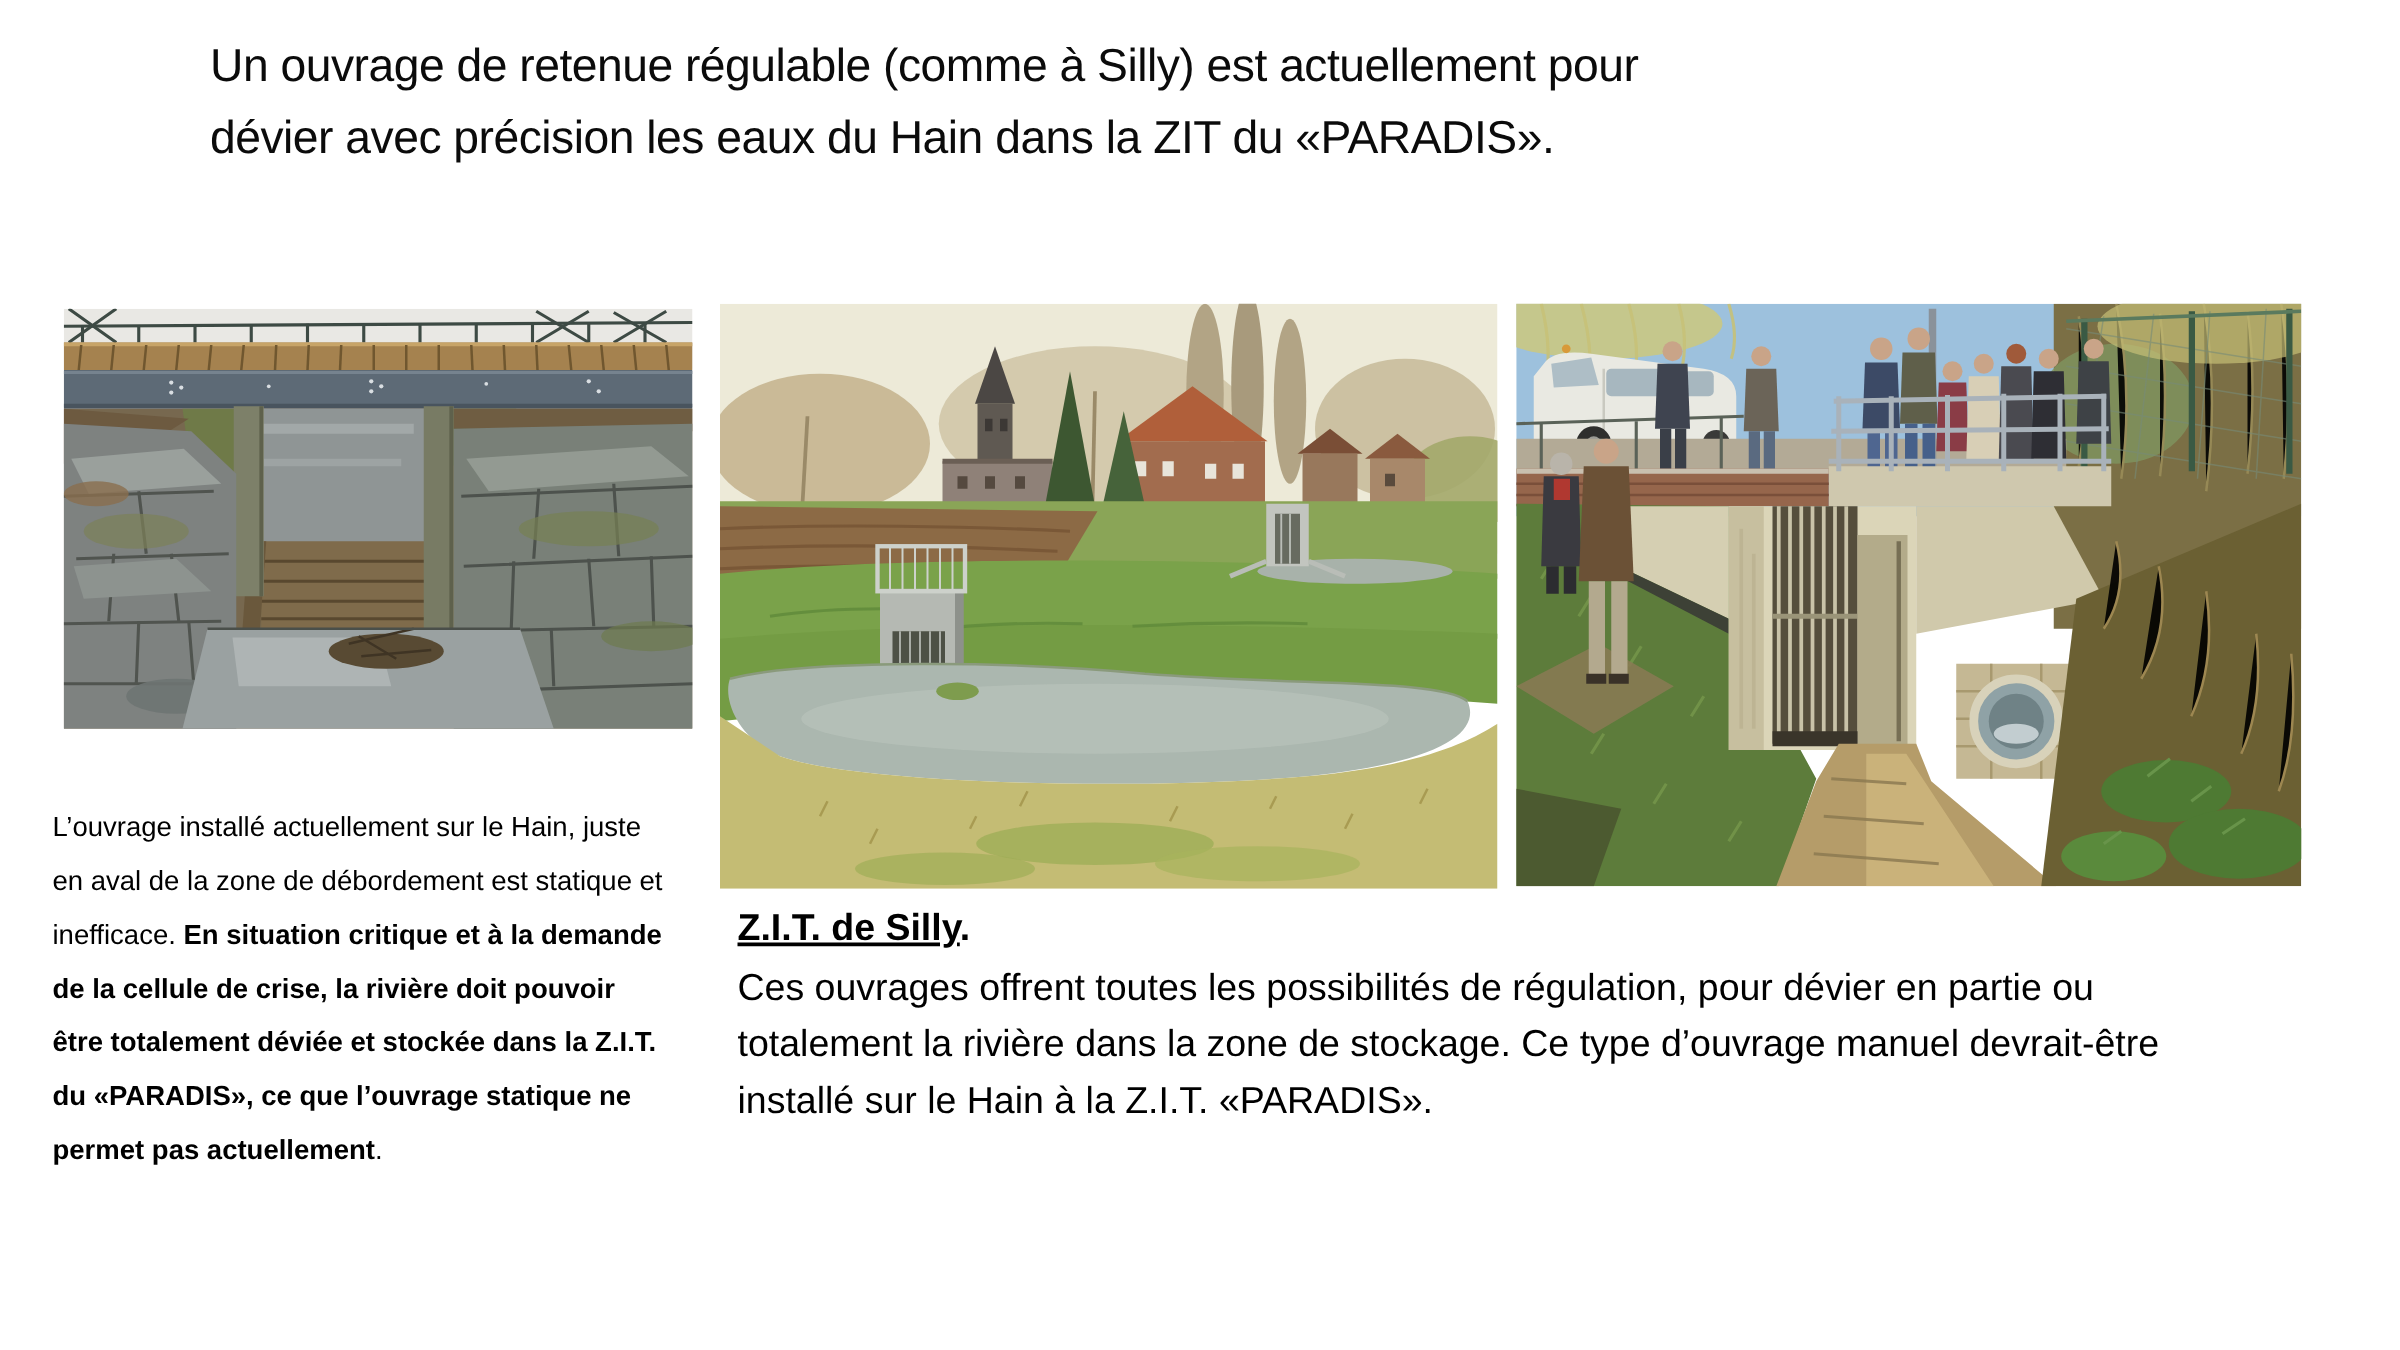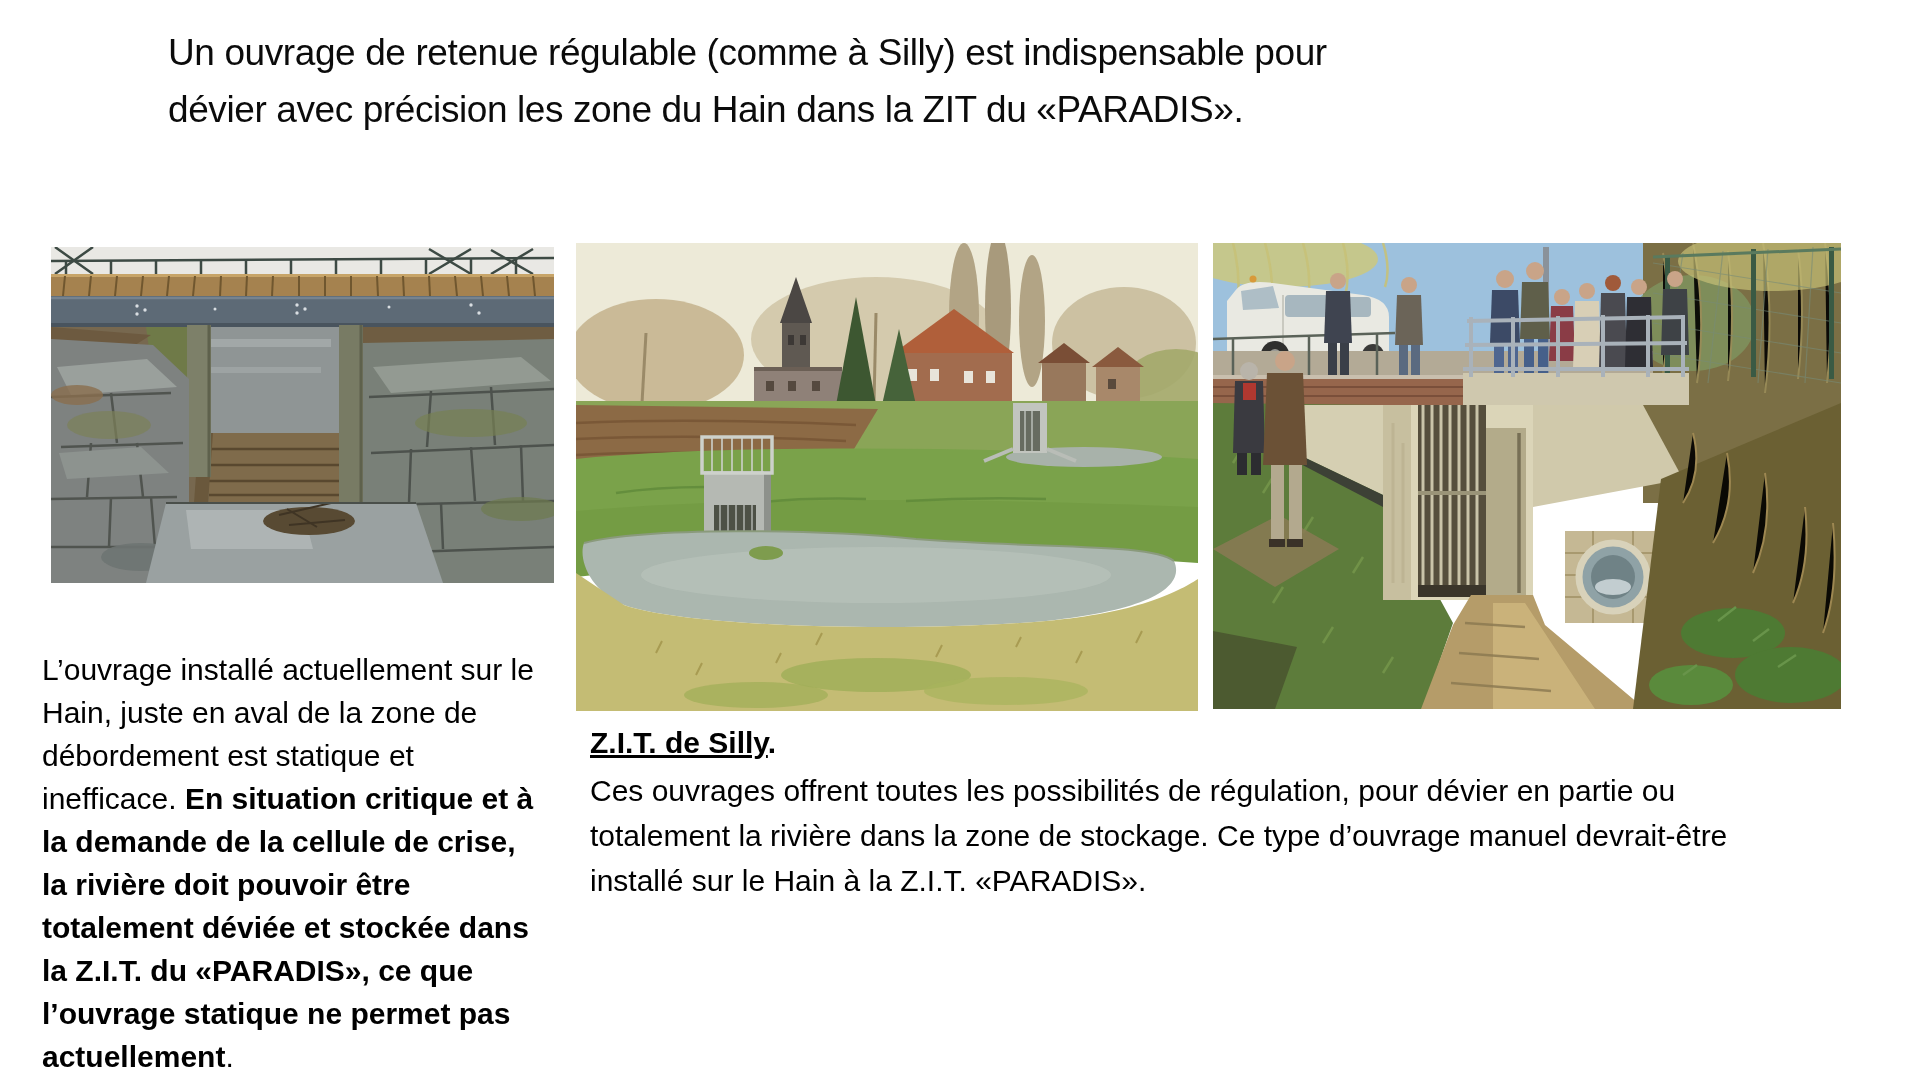--- a/index.html
+++ b/index.html
@@ -45,7 +45,7 @@
 <div class="slide">
 
   <div class="title">
-    <div>Un ouvrage de retenue régulable (comme à Silly) est indispensable pour</div>
+    <div>Un ouvrage de retenue régulable (comme à Silly) est actuellement pour</div>
     <div>dévier avec précision les zone du Hain dans la ZIT du «PARADIS».</div>
   </div>
 

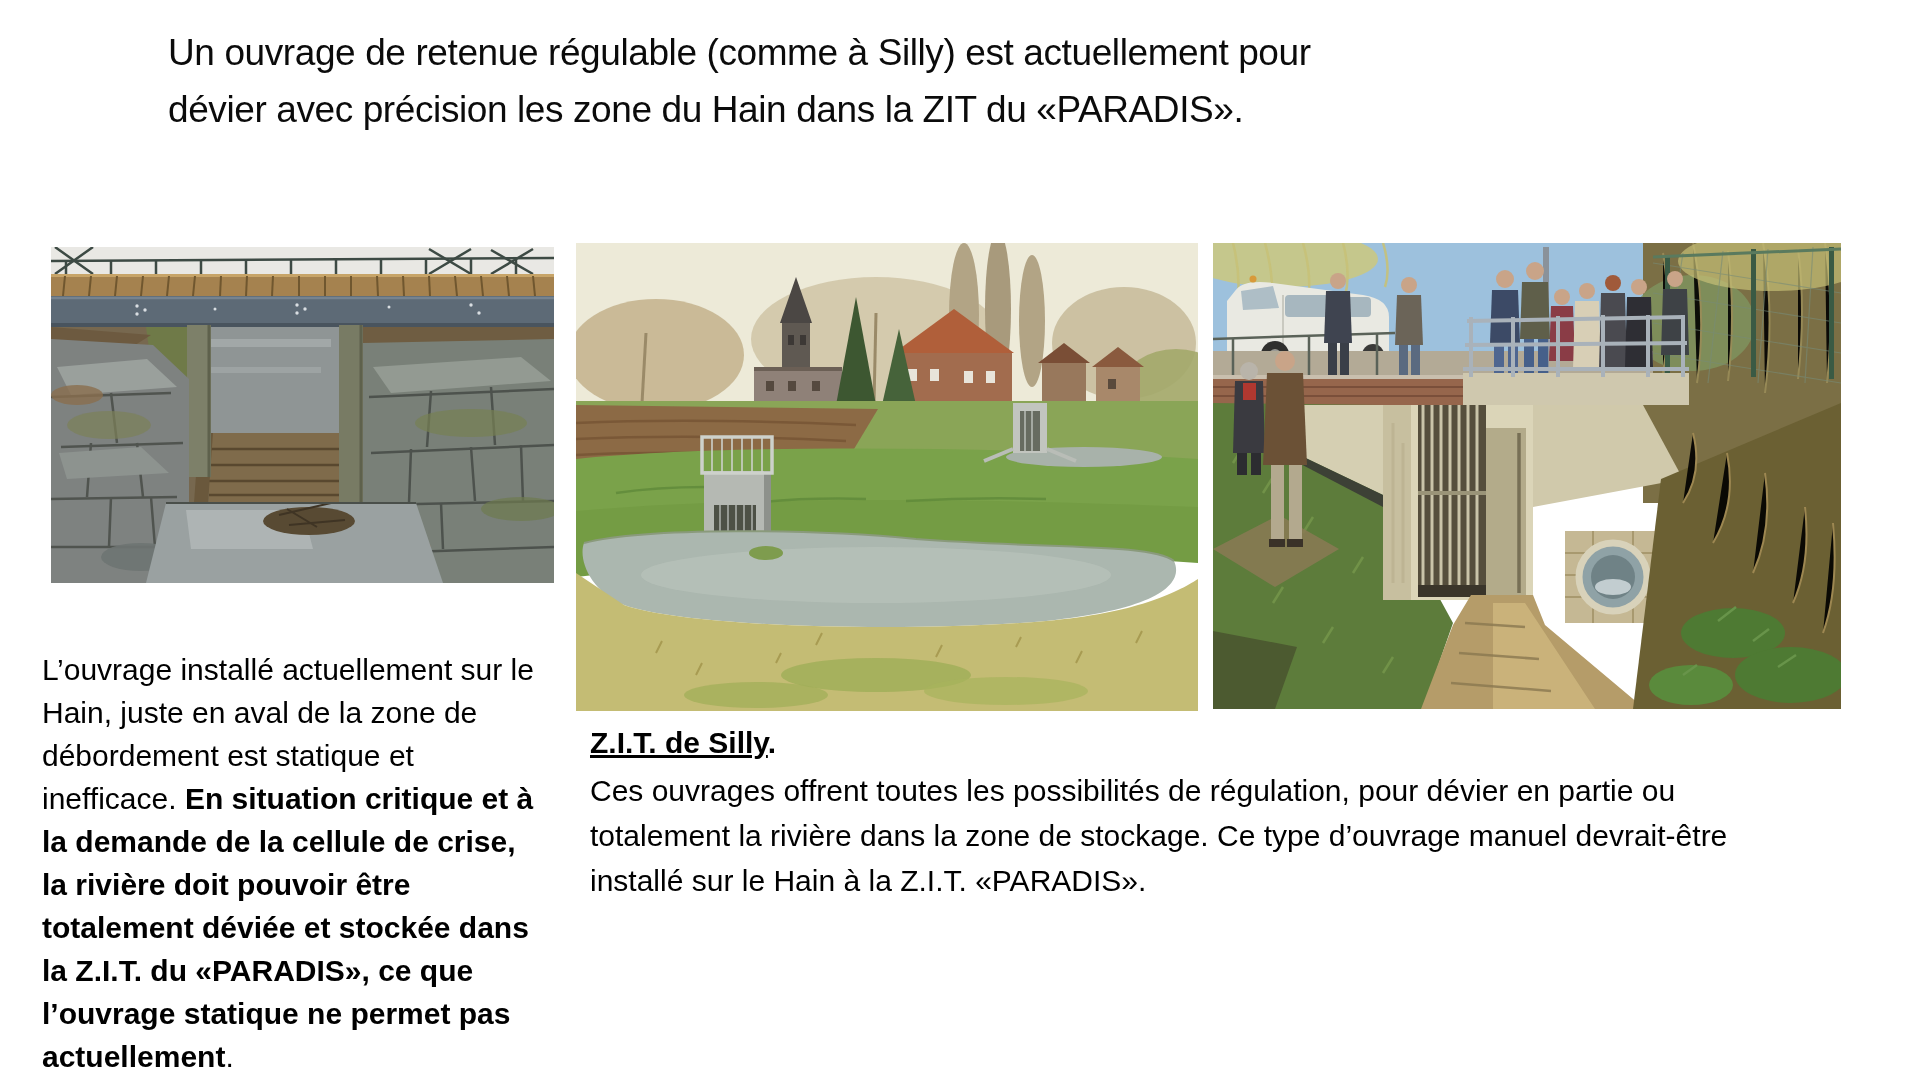--- a/index.html
+++ b/index.html
@@ -46,7 +46,7 @@
 
   <div class="title">
     <div>Un ouvrage de retenue régulable (comme à Silly) est actuellement pour</div>
-    <div>dévier avec précision les zone du Hain dans la ZIT du «PARADIS».</div>
+    <div>dévier avec précision les eaux du Hain dans la ZIT du «PARADIS».</div>
   </div>
 
   <figure class="photo photo-left">

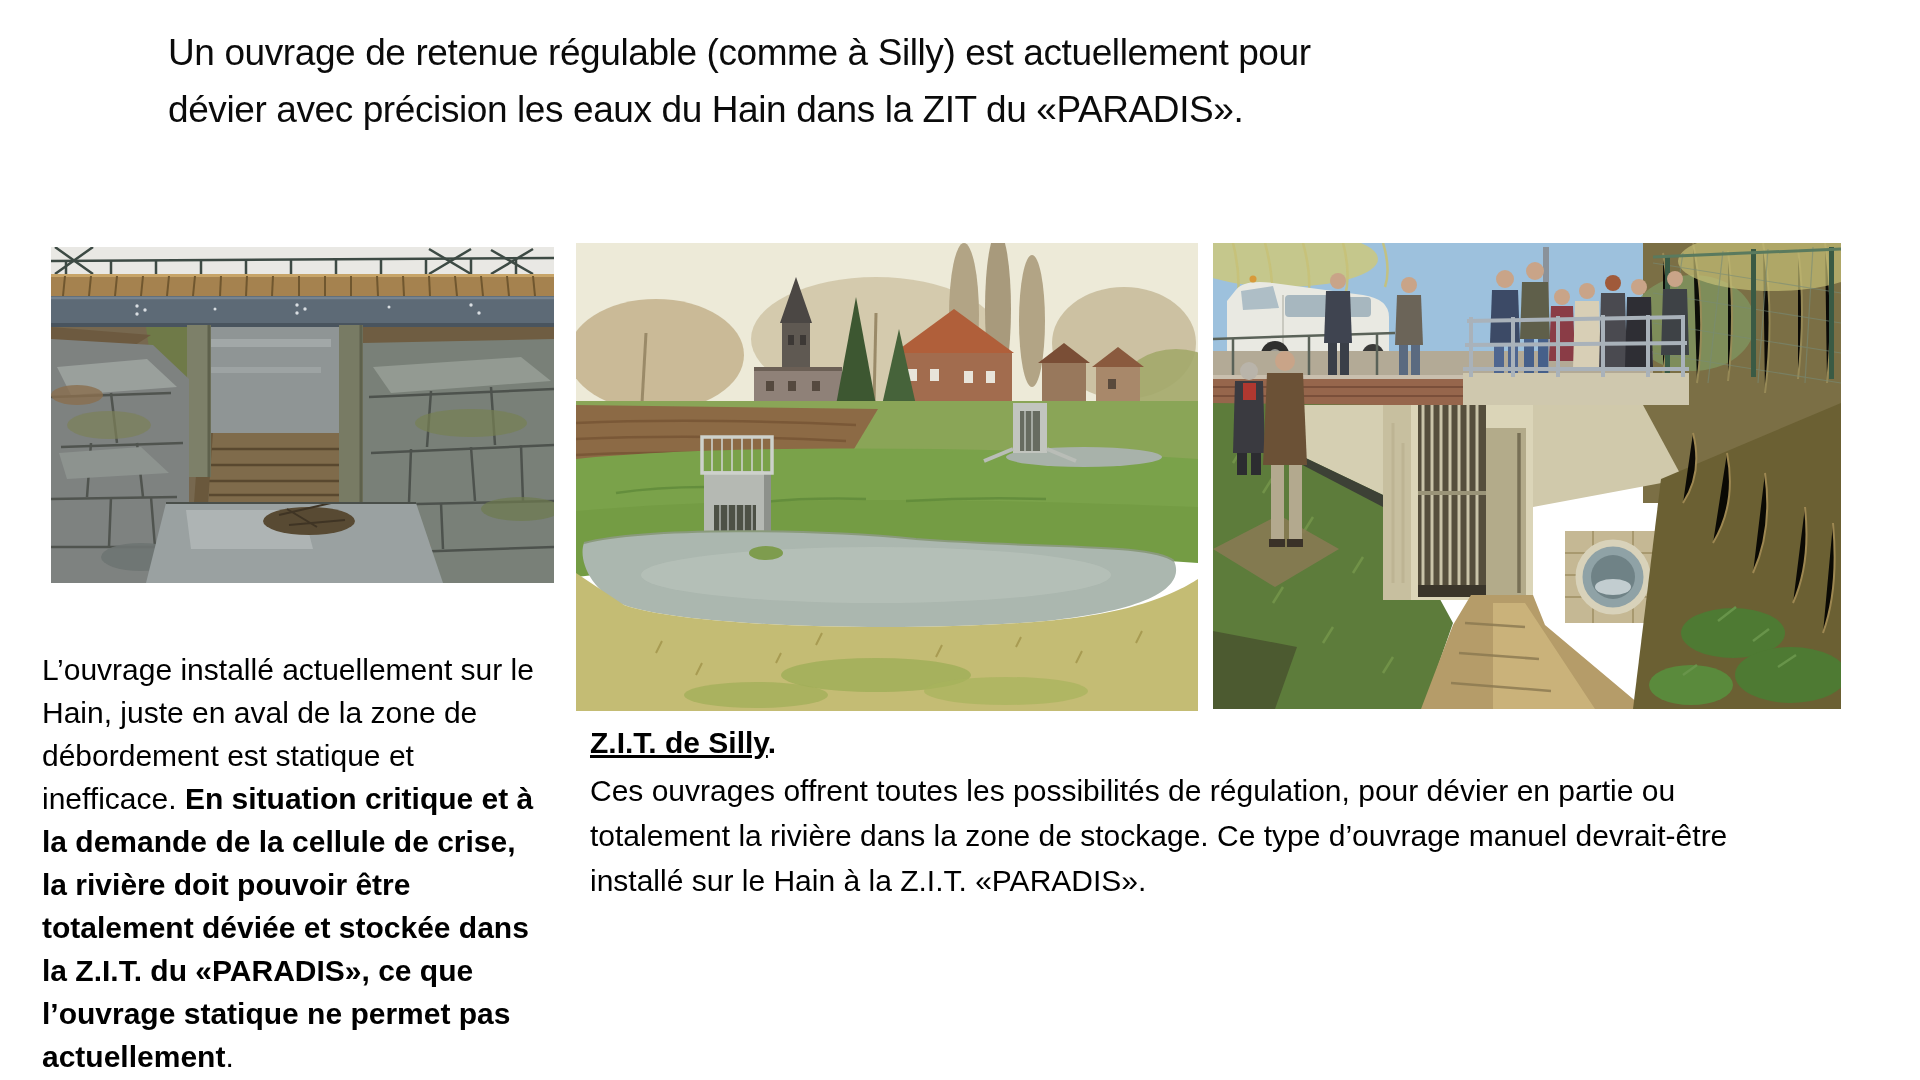--- a/index.html
+++ b/index.html
@@ -25,7 +25,7 @@
   .photo-right {left:1213px;top:243px; width:628px; height:466px;}
   .left-text{
     position:absolute;left:42px;top:618px;width:492px;
-    font-size:30px;line-height:43px;
+    font-size:22px;line-height:43px;
   }
   .left-text strong{font-weight:bold;}
   .silly-block{

